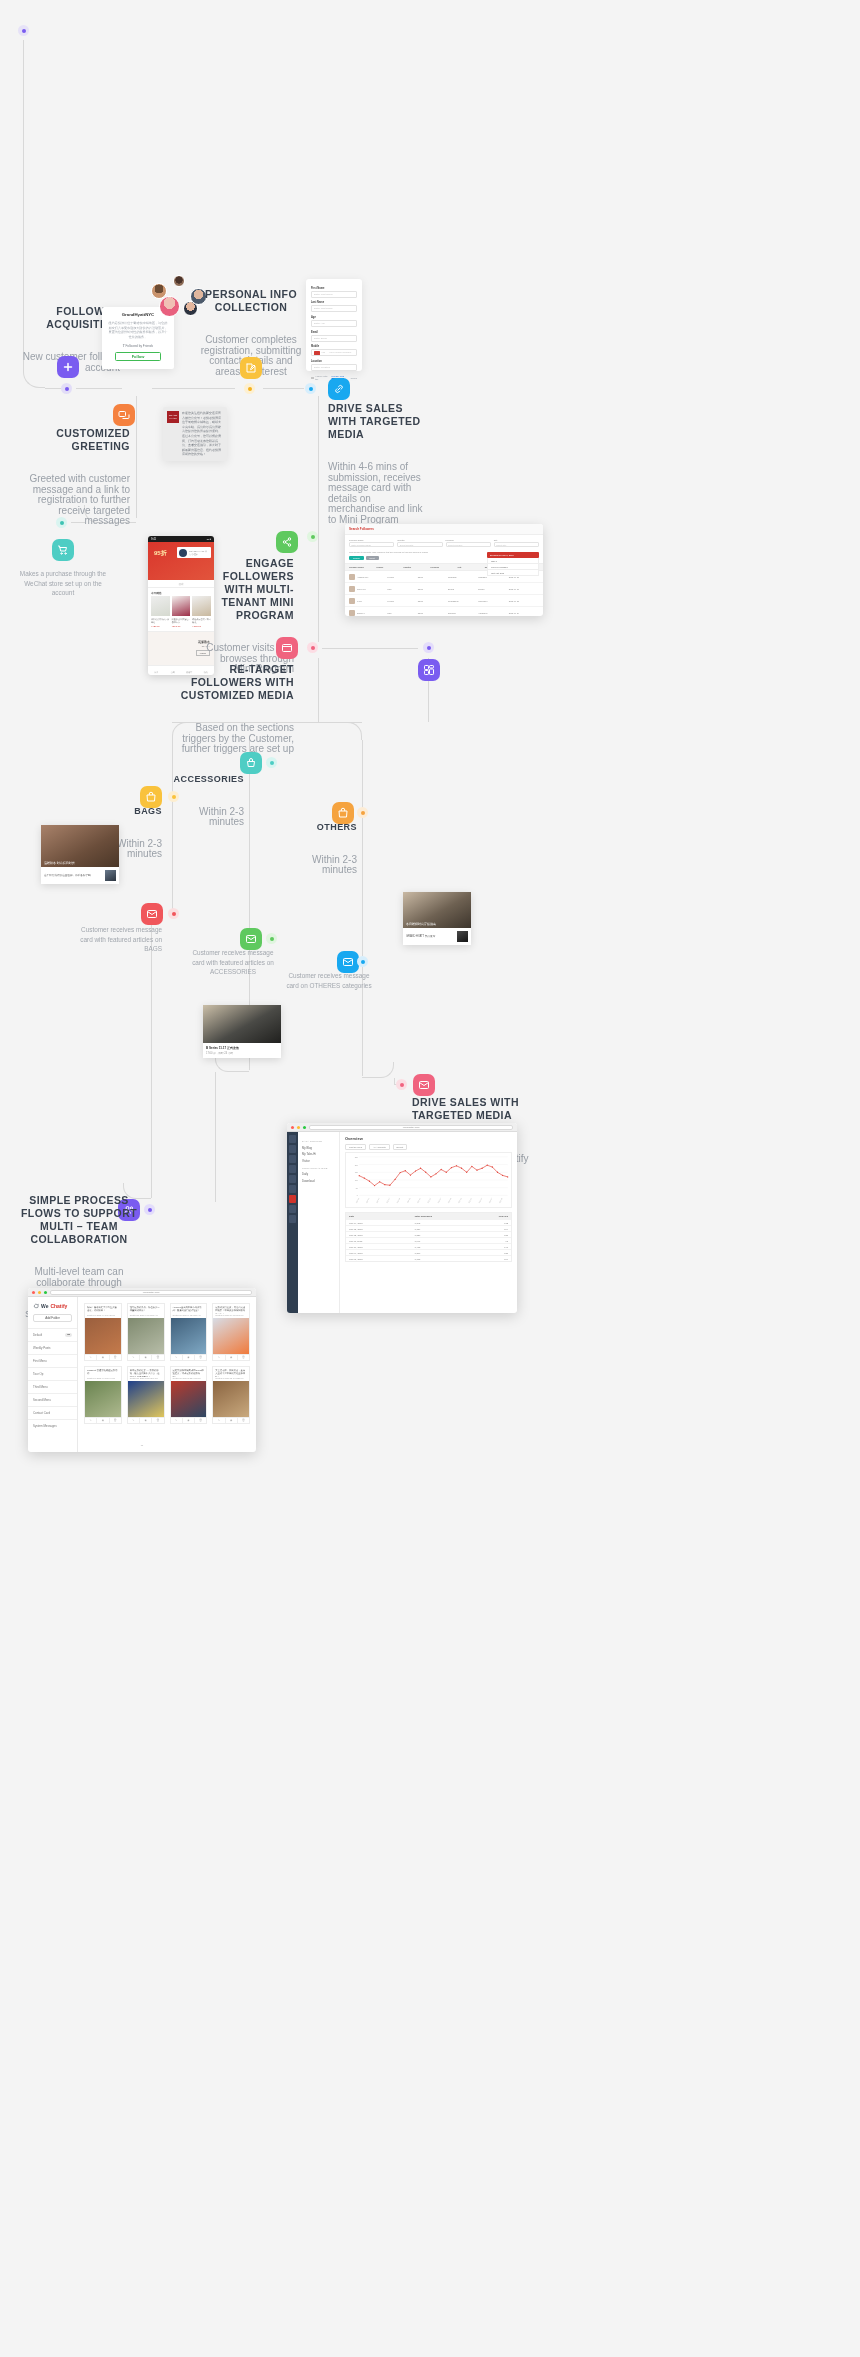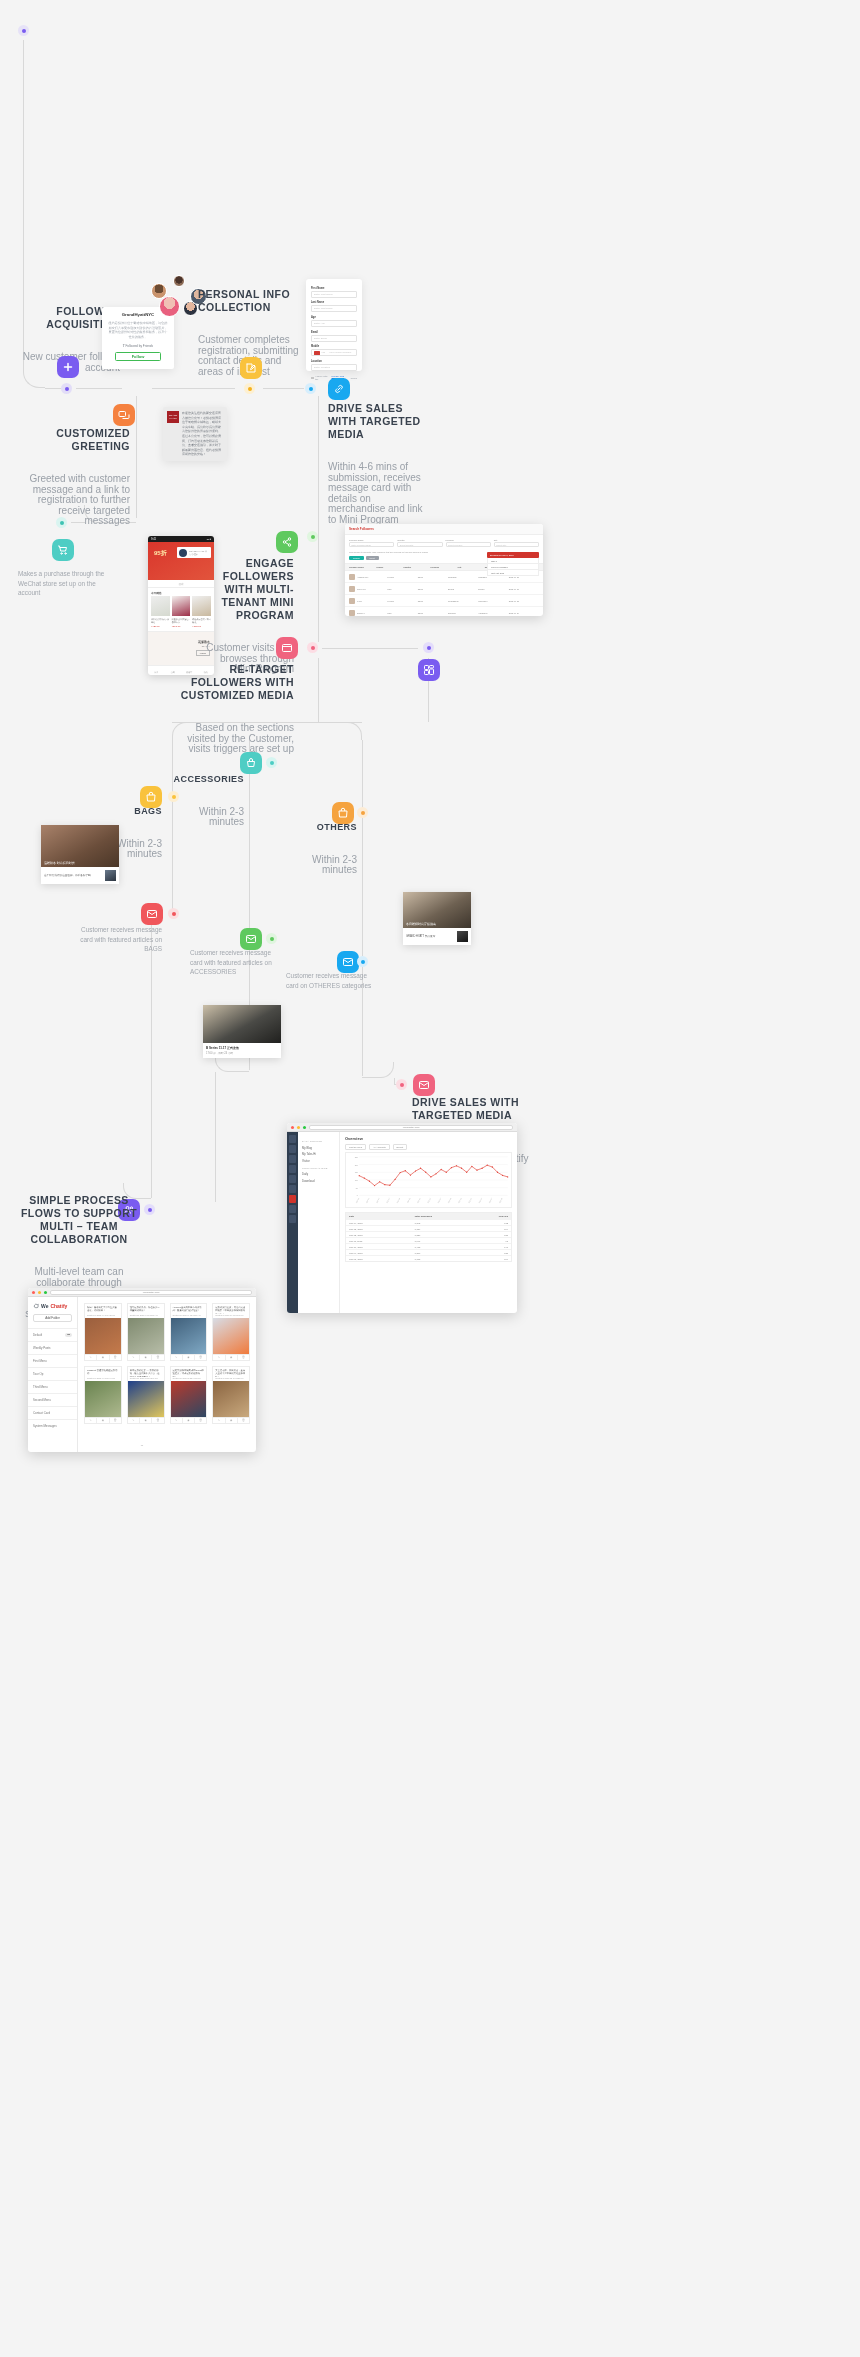--- a/index.html
+++ b/index.html
@@ -46,7 +46,7 @@
   .ttl.sm { font-size:9px; line-height:11.5px; }
   .ra { text-align:right; }
   .la { text-align:left; }
-  .ca { text-align:left; }
+  .ca { text-align:center; }
 
   
   .card { position:absolute; background:#fff; box-shadow:0 1px 5px rgba(0,0,0,.10); }

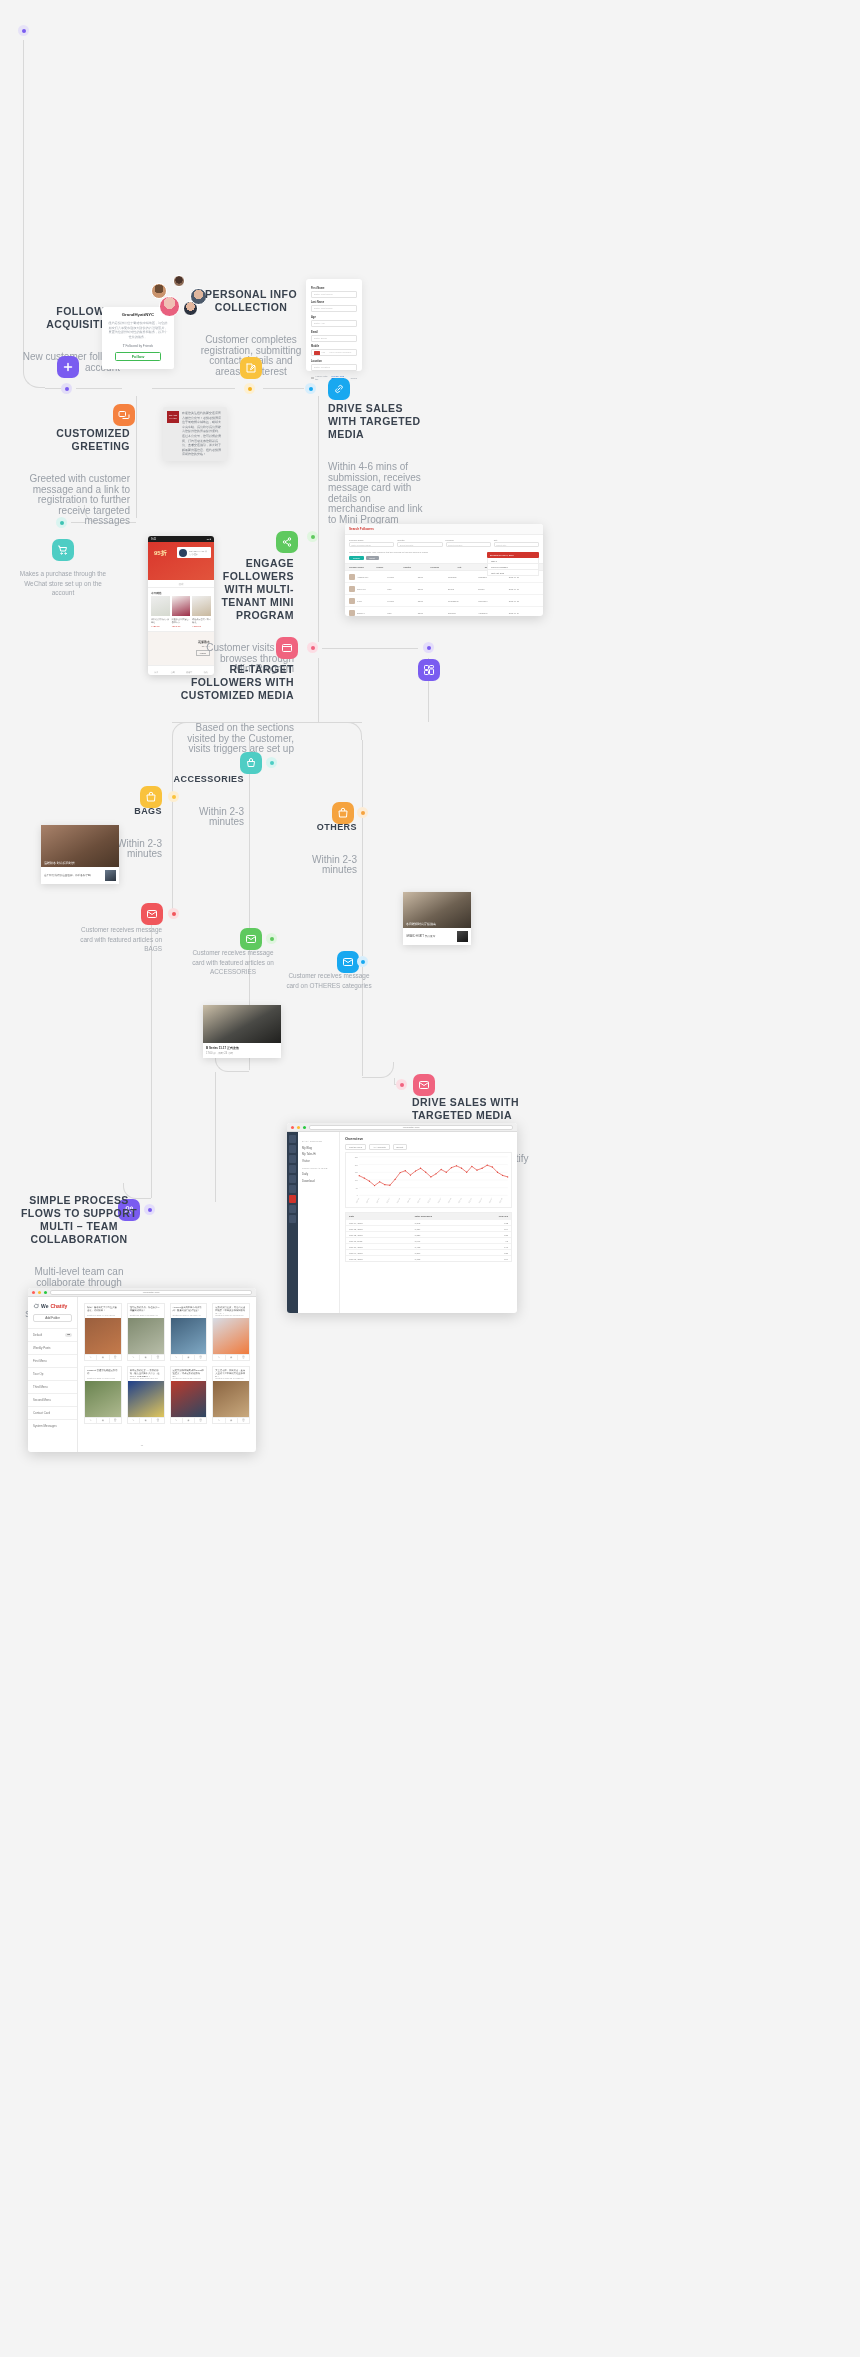--- a/index.html
+++ b/index.html
@@ -491,7 +491,7 @@
     </div>
   <div class="blk ra" style="left:170px;top:663px;width:124px;">
     <div class="ttl">RE-TARGET FOLLOWERS WITH CUSTOMIZED MEDIA</div>
-    <div class="sub">Based on the sections visited by the Customer, visits triggers are set up</div>
+    <div class="sub">Based on the sections triggers by the Customer, further triggers are set up</div>
   </div>
 
   <div class="dot" style="left:423px;top:642px;width:11px;height:11px;background:#e4ddfb;">

